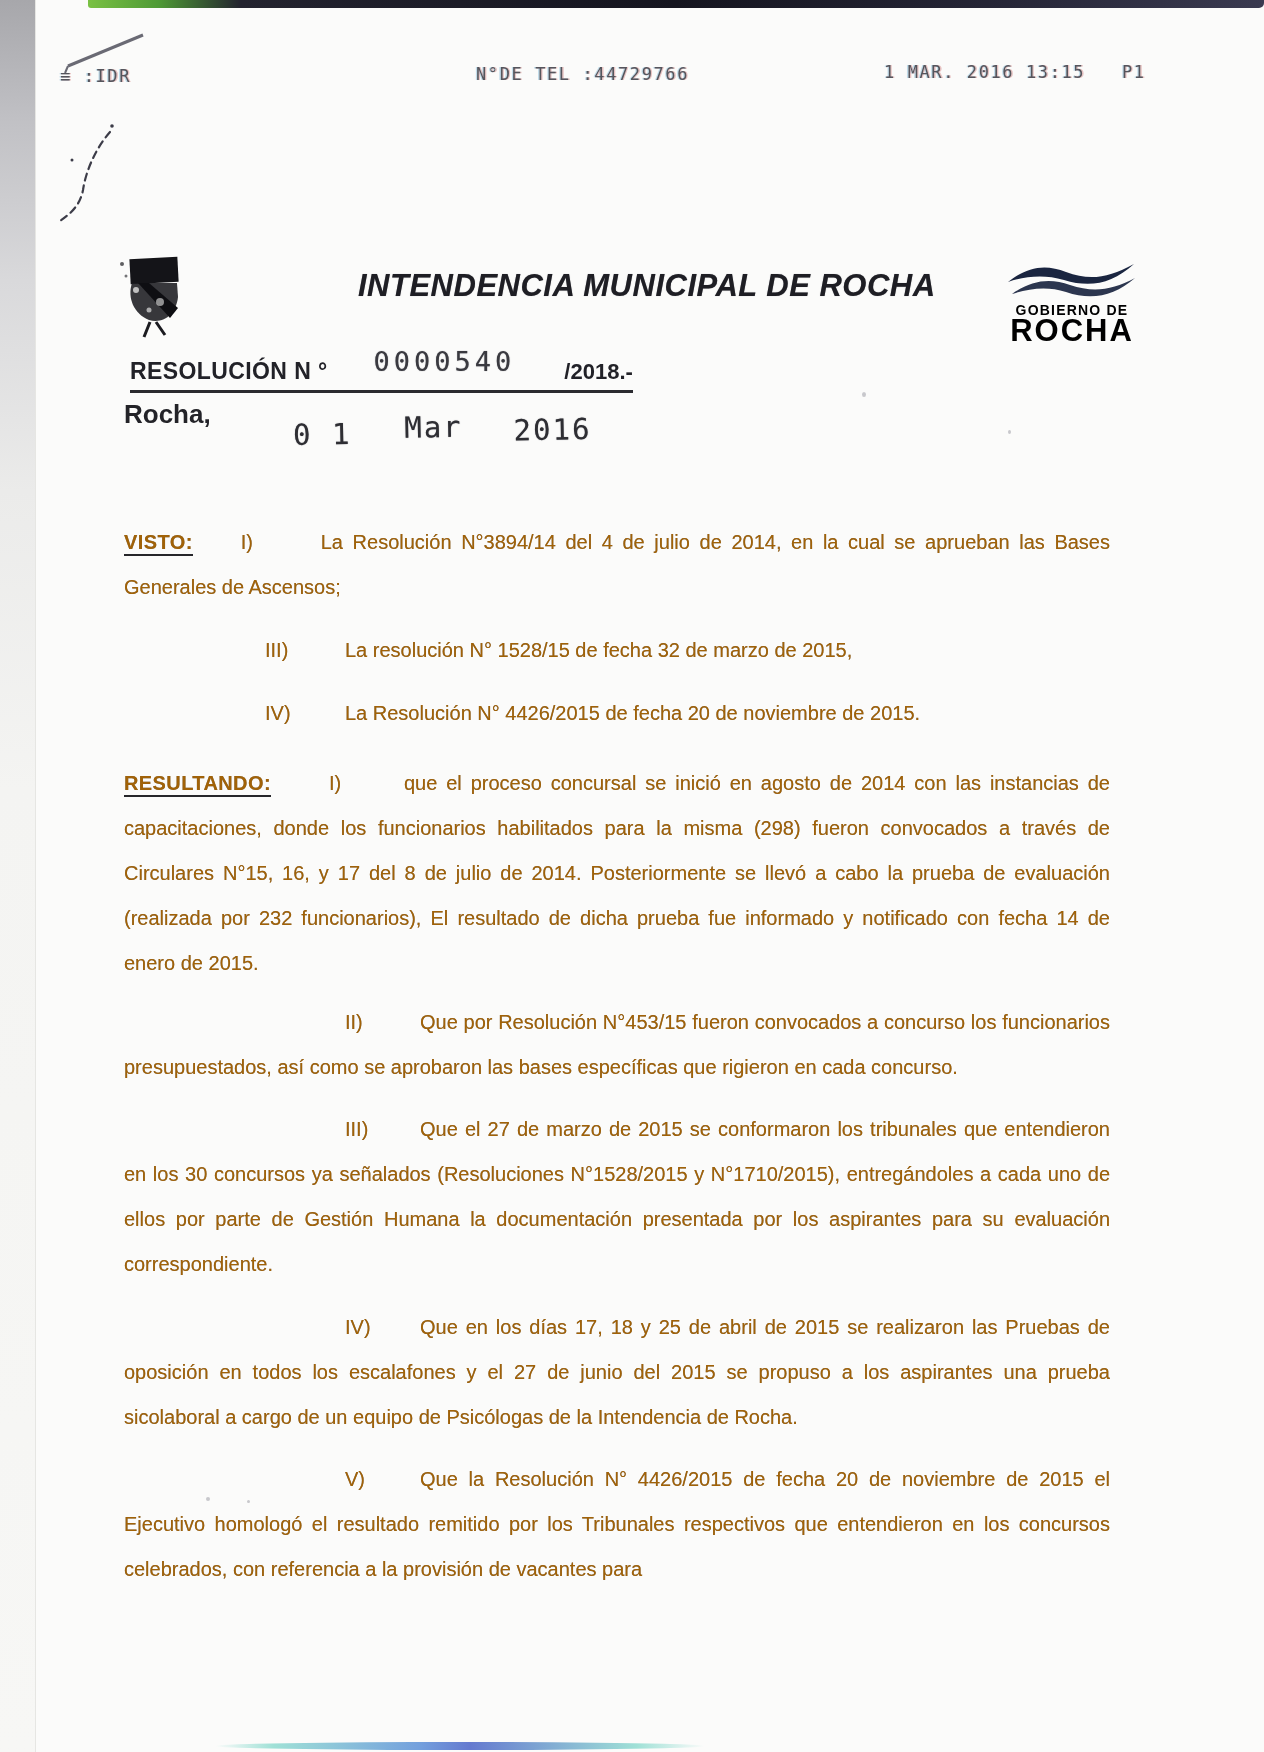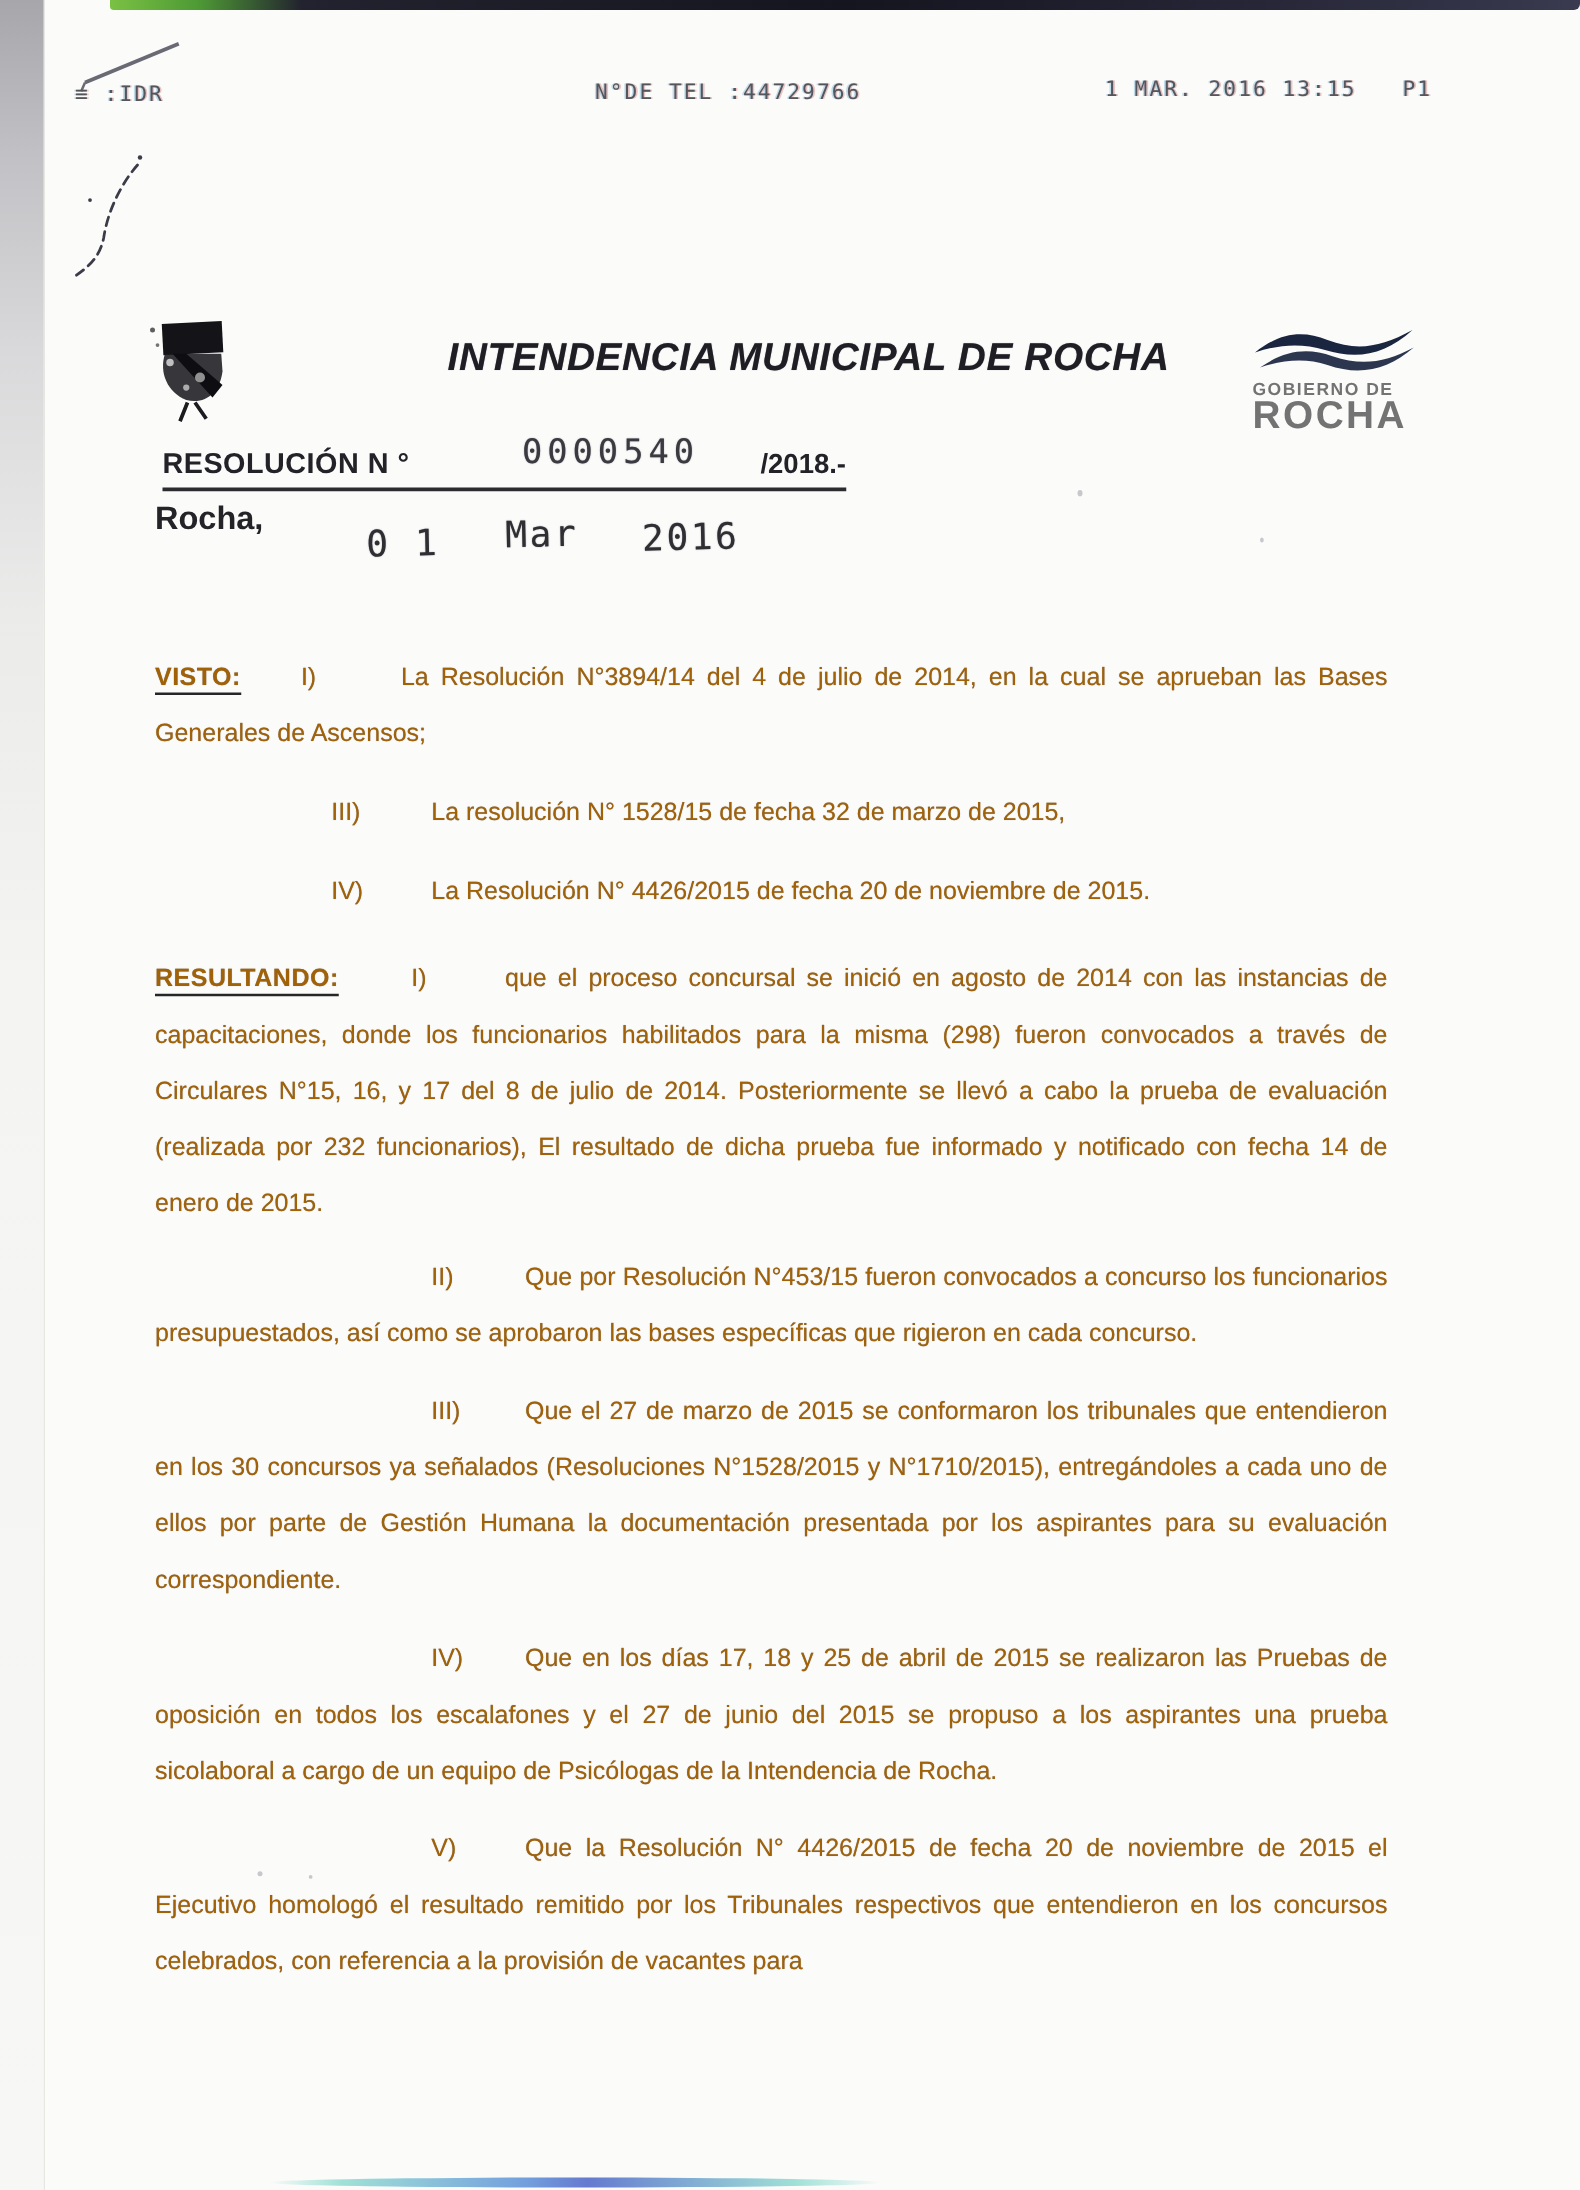--- a/index.html
+++ b/index.html
@@ -54,7 +54,7 @@
     letter-spacing:.5px; color:#1e1e24; white-space:nowrap;
     text-shadow:0 0 .7px rgba(30,30,40,.55);
   }
-  .rocha-logo { position:absolute; left:1002px; top:258px; width:140px; color:#737373; }
+  .rocha-logo { position:absolute; left:1002px; top:258px; width:140px; text-align:center; color:#000000; }
   .rocha-logo .l1 { font-size:14px; font-weight:bold; letter-spacing:1.2px; margin-top:-4px; }
   .rocha-logo .l2 { font-size:31px; font-weight:bold; letter-spacing:2px; line-height:.85; }
 

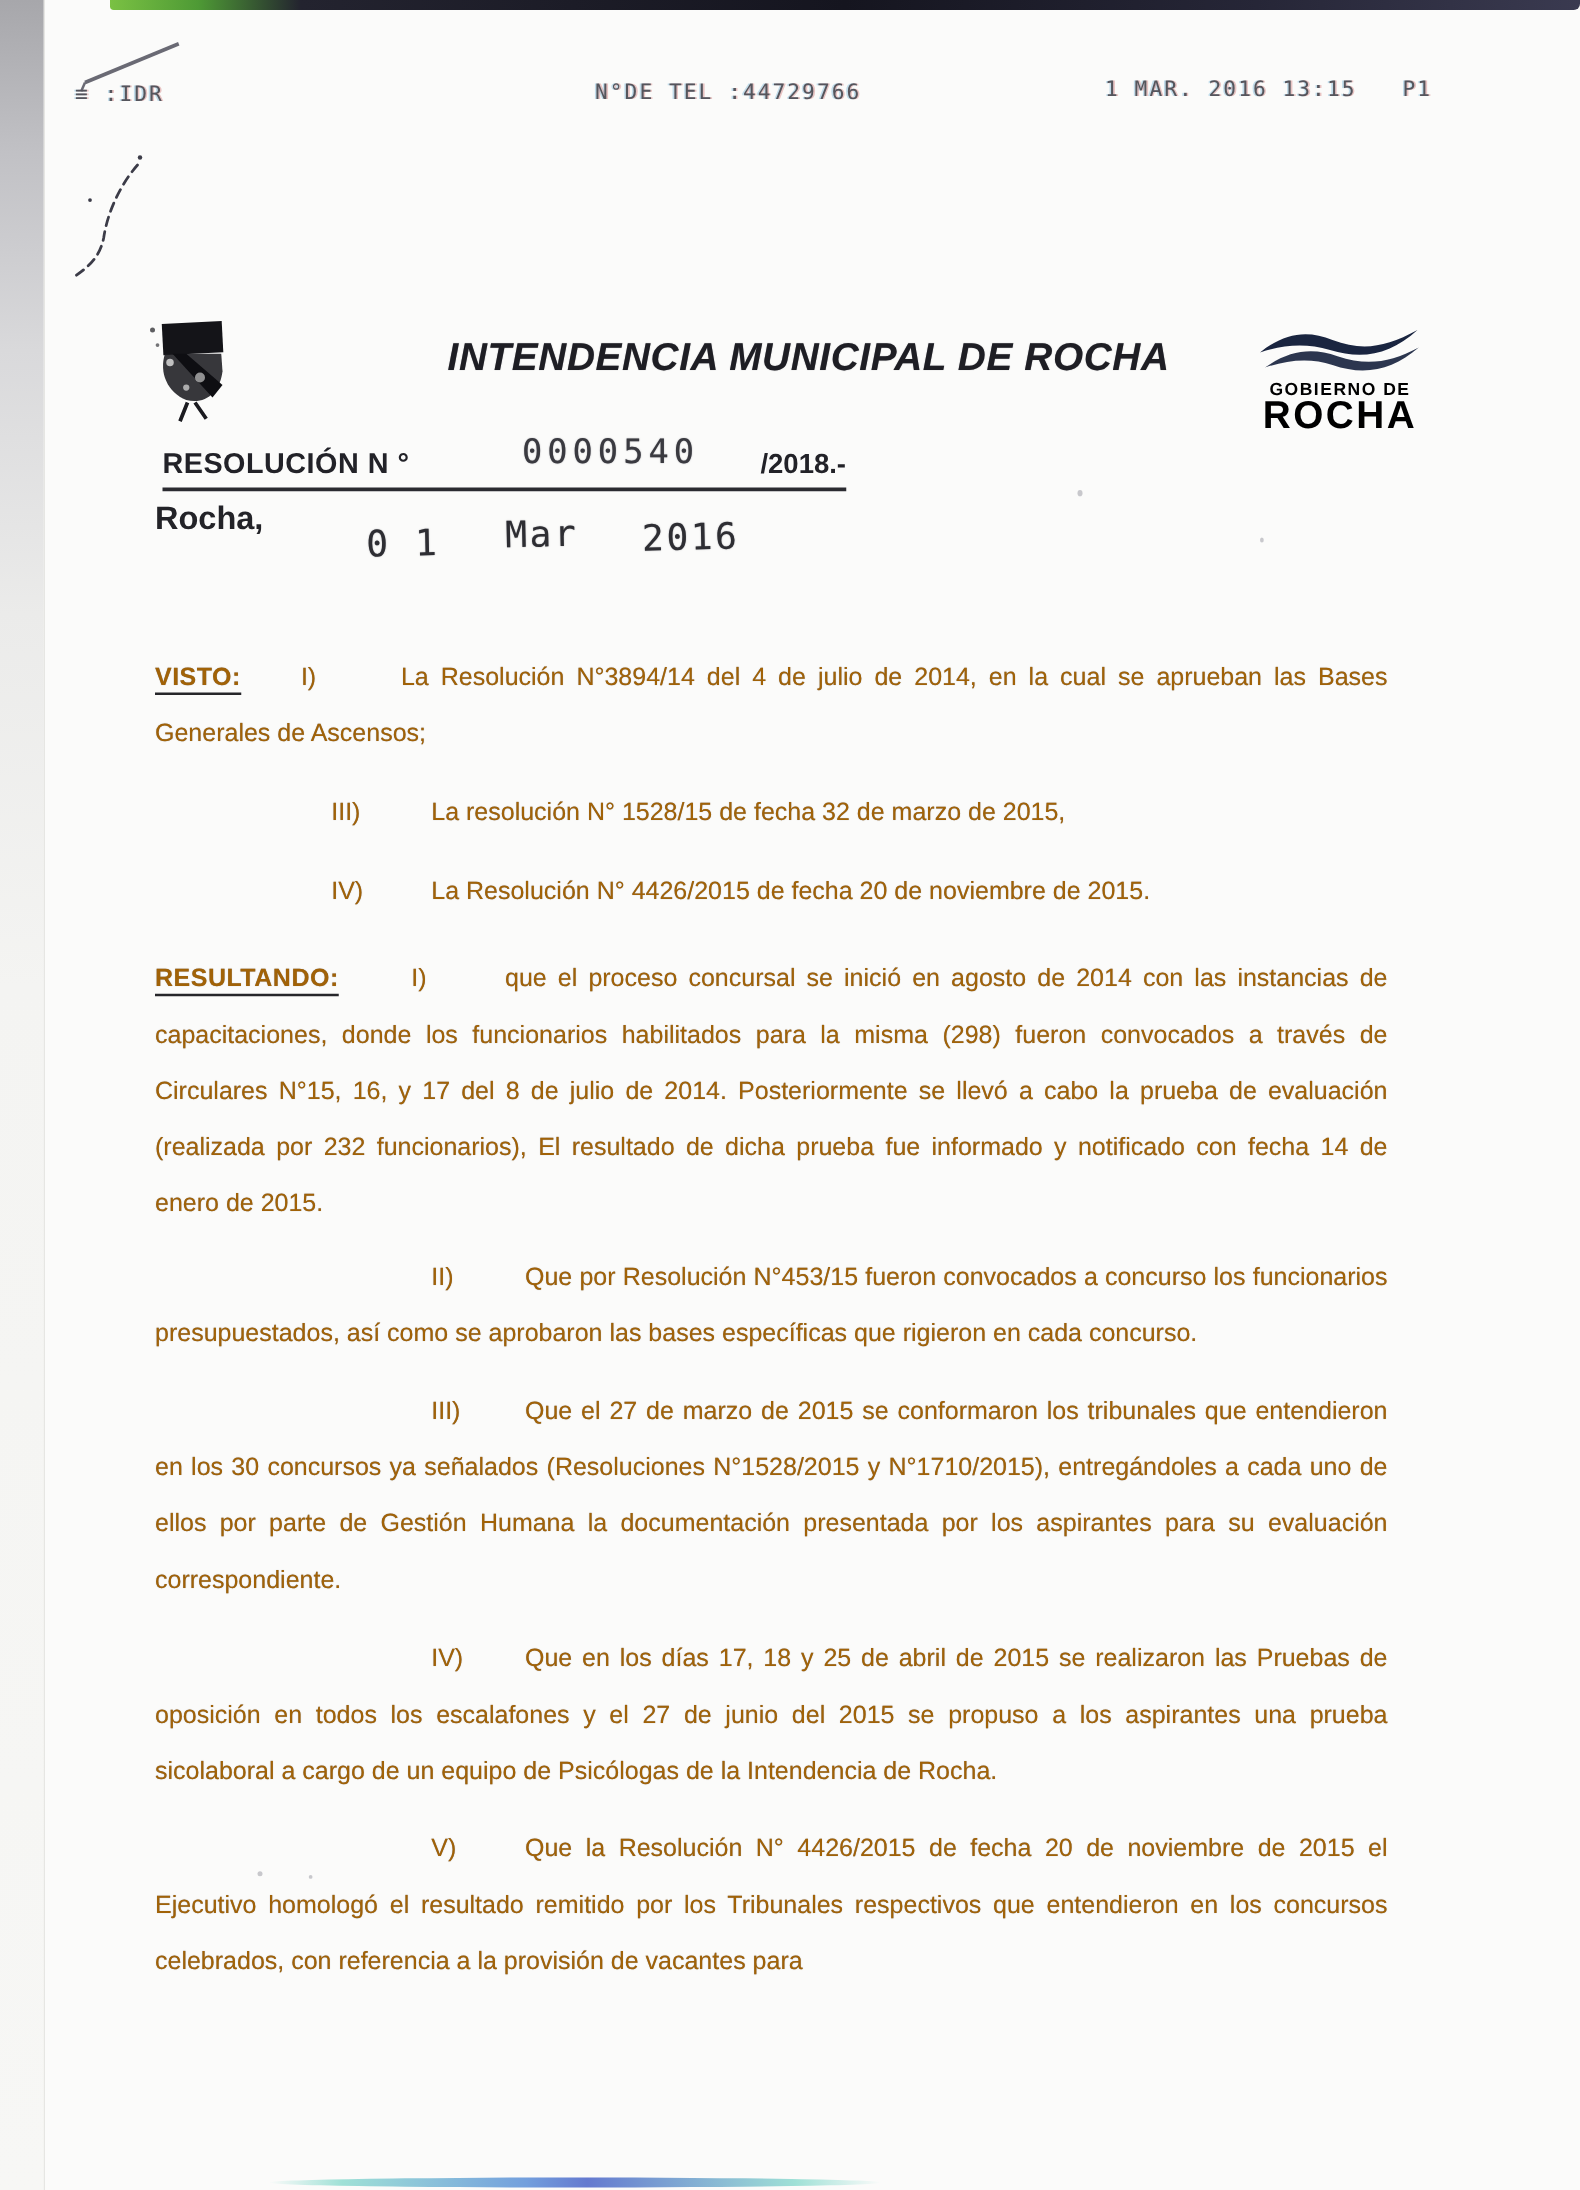--- a/index.html
+++ b/index.html
@@ -69,7 +69,7 @@
   .stamp-number {
     font-family:"DejaVu Sans Mono", monospace;
     font-size:27px; letter-spacing:4px; color:#3a3a40;
-    transform:translateY(-8px); text-shadow:0 0 1px rgba(60,60,70,.6);margin-left:44px;
+    transform:translateY(-8px); text-shadow:0 0 1px rgba(60,60,70,.6);
   }
   .sp-inline { display:inline-block; height:1px; }
   .place-line { position:absolute; left:124px; top:399px; font-size:26px; font-weight:bold; color:#232328; }

